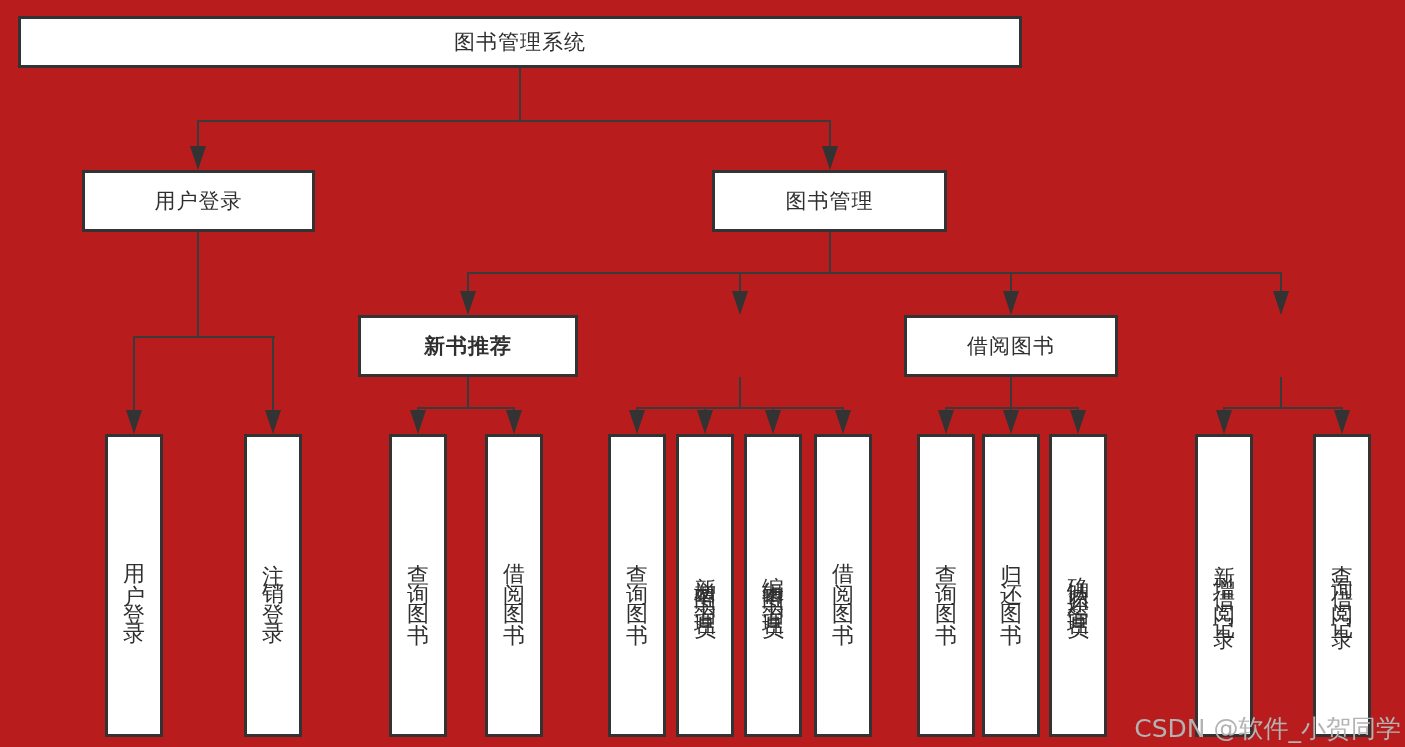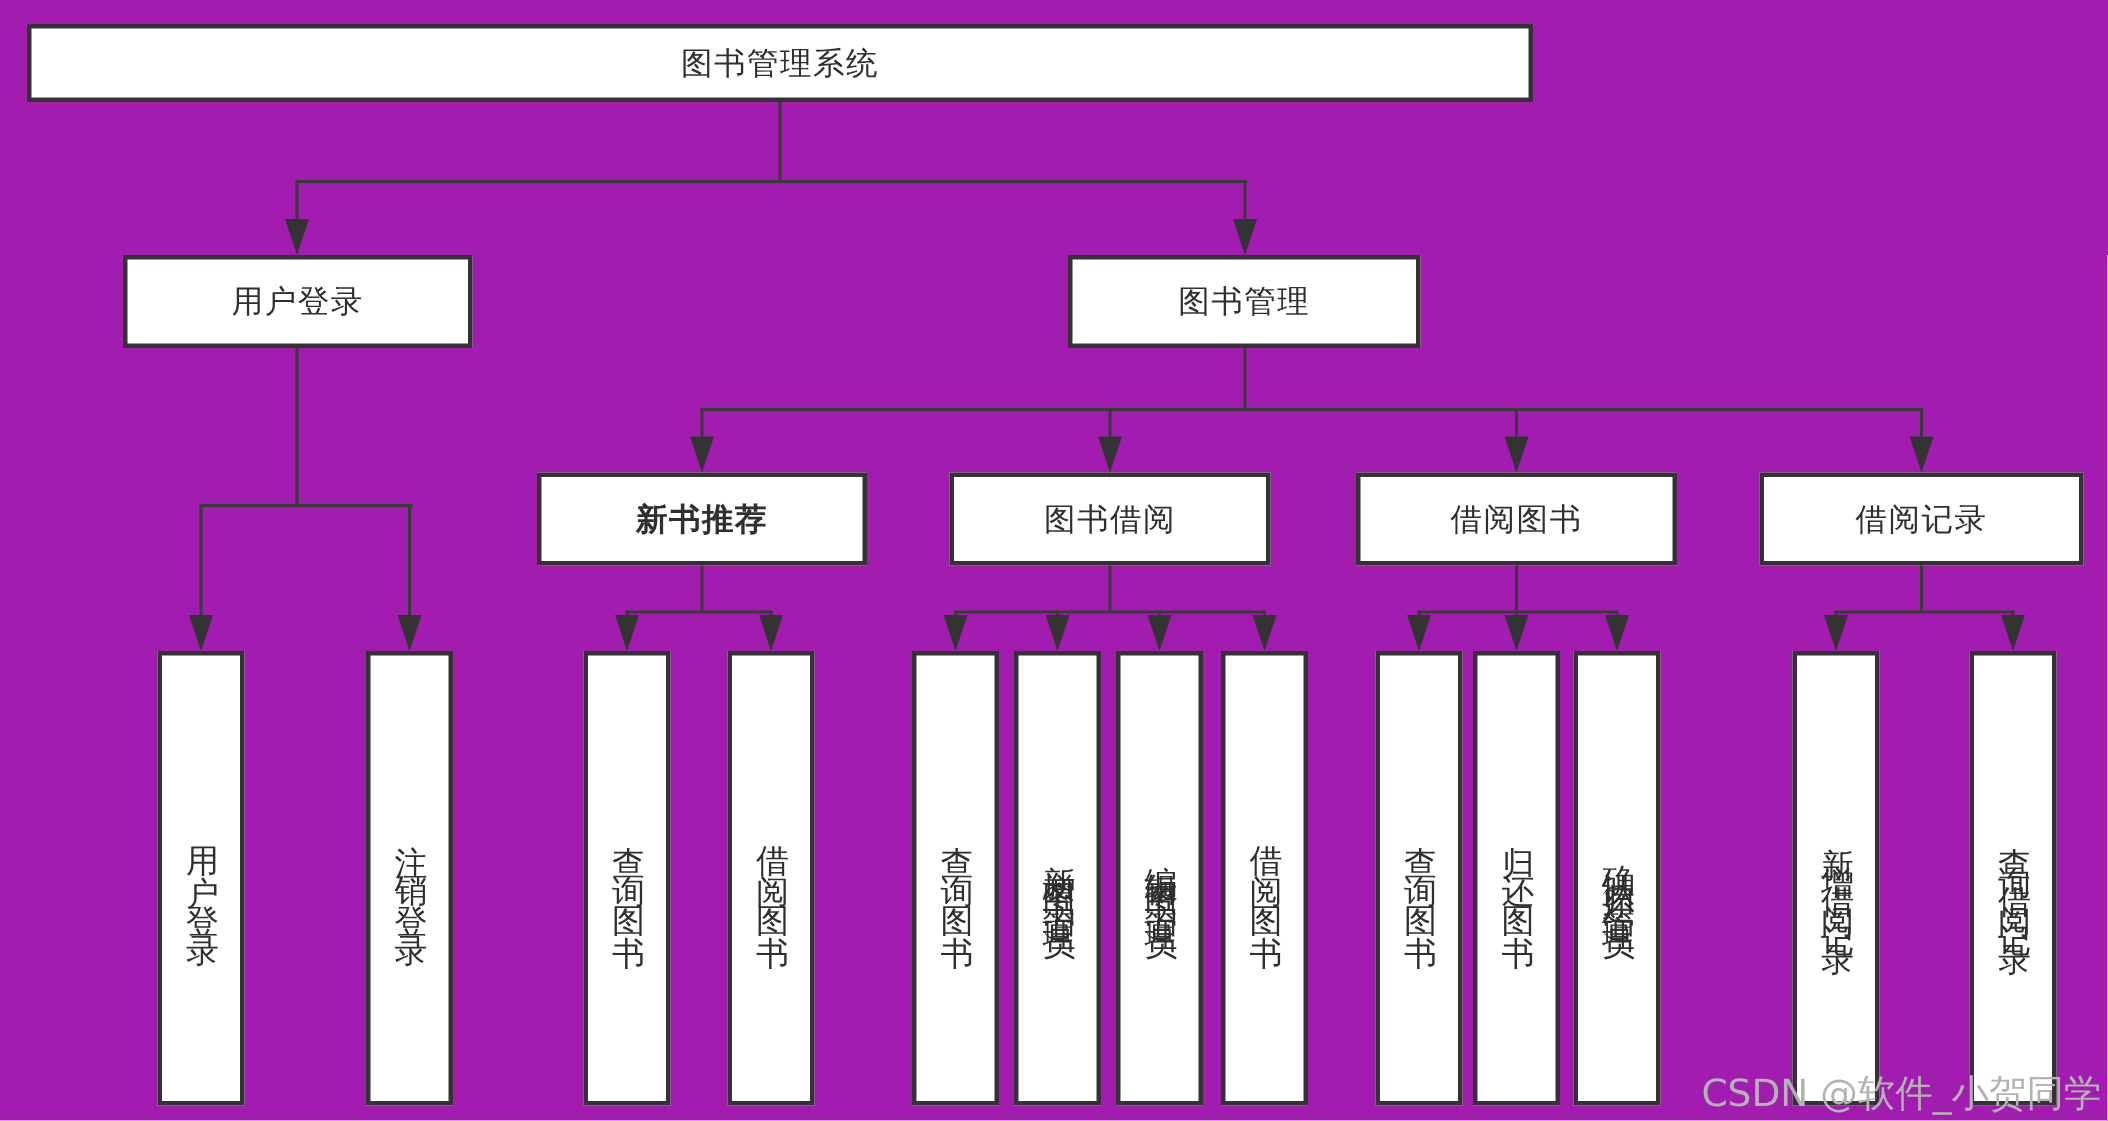--- a/index.html
+++ b/index.html
@@ -7,7 +7,7 @@
     position: relative;
     width: 1405px;
     height: 747px;
-    background: #a21caf;
+    background: #b91c1c;
     font-family: "DejaVu Sans", "Liberation Sans", sans-serif;
     overflow: hidden;
   }

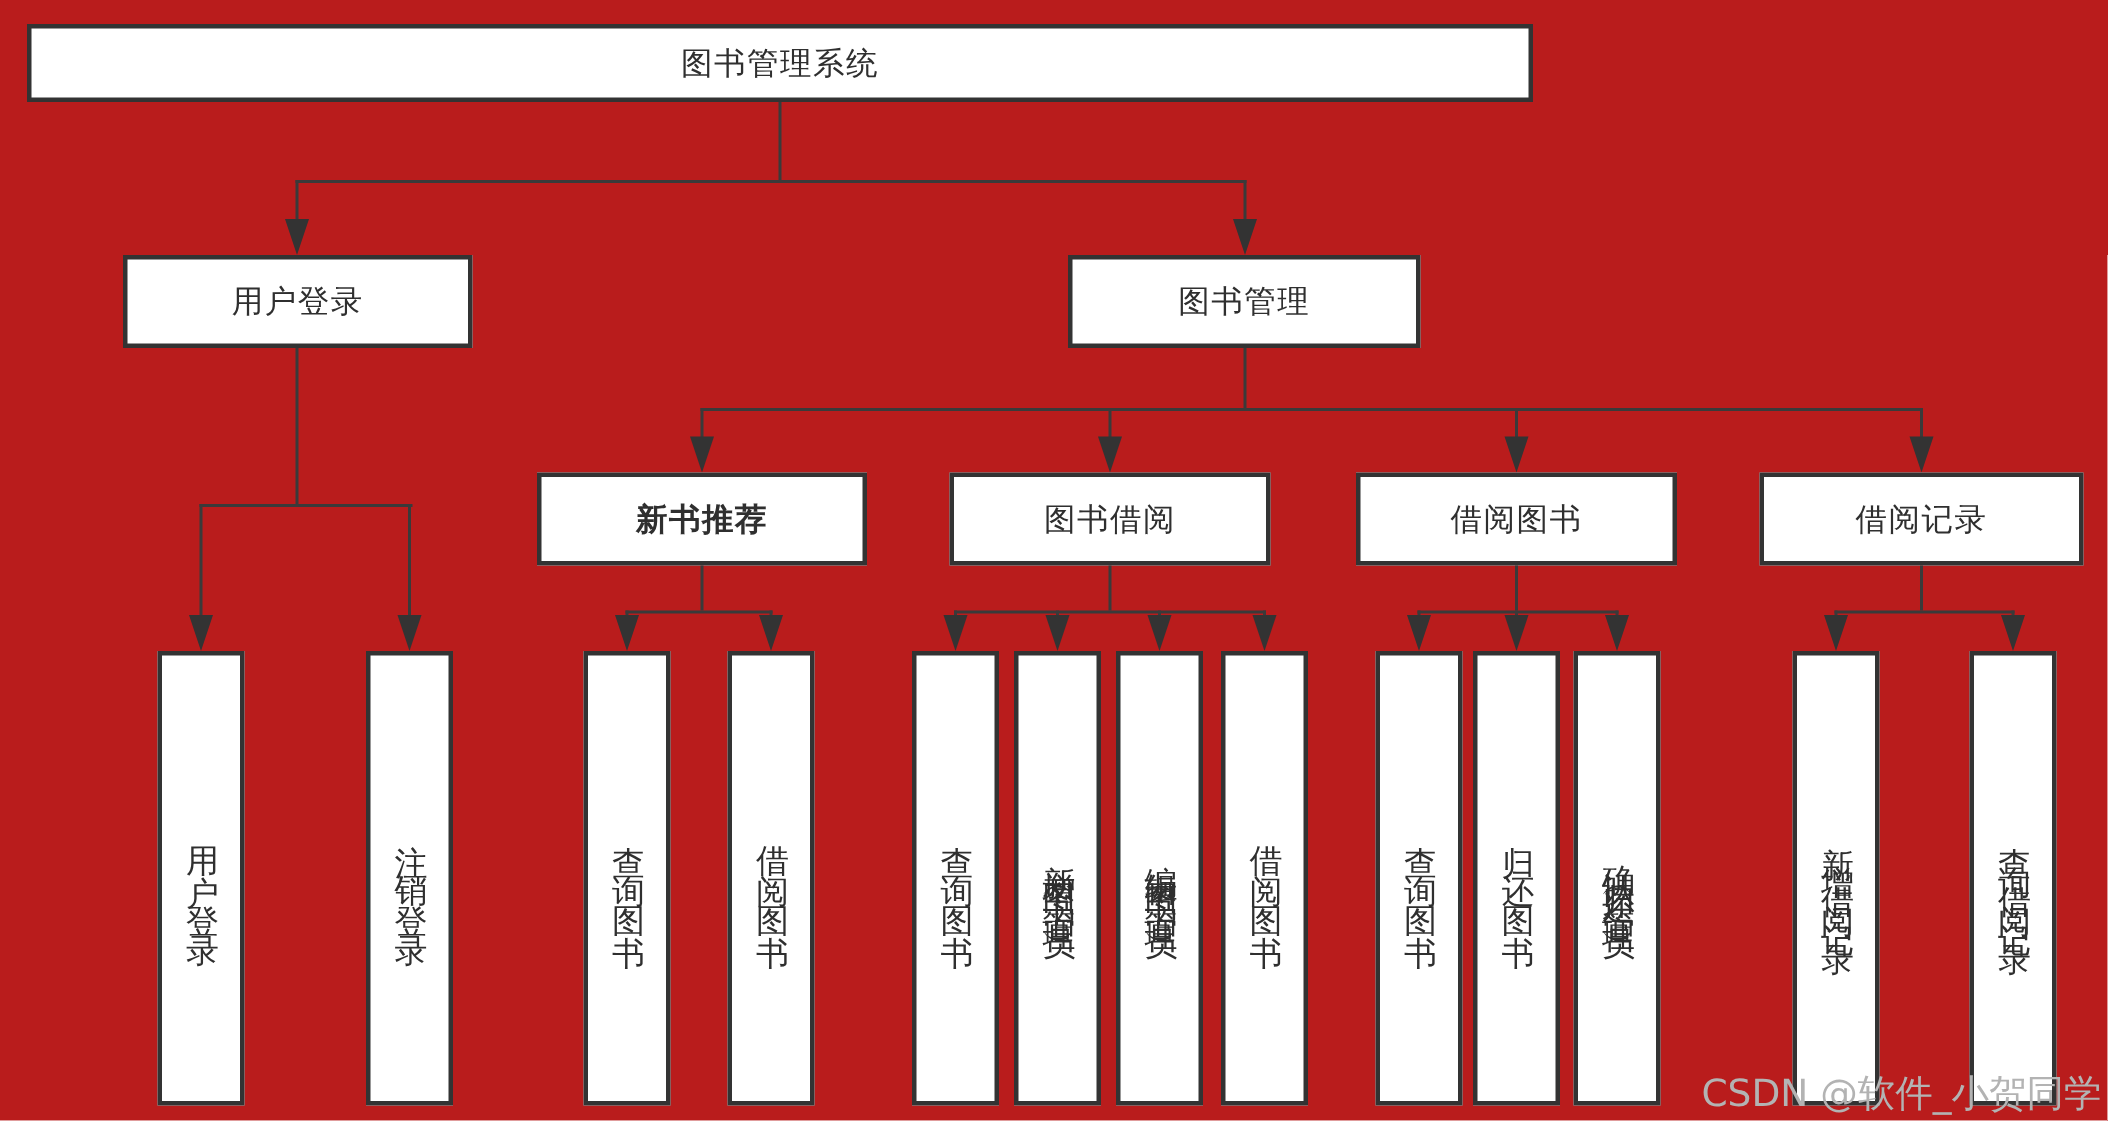--- a/index.html
+++ b/index.html
@@ -107,9 +107,6 @@
   <div class="box" style="left:358px; top:315px; width:220px; height:62px;font-weight:bold;">
     <span class="node-label">新书推荐</span>
   </div>
-  <div class="box" style="left:633px; top:315px; width:214px; height:62px;">
-    <span class="node-label">图书借阅</span>
-  </div>
   <div class="box" style="left:904px; top:315px; width:214px; height:62px;">
     <span class="node-label">借阅图书</span>
   </div>

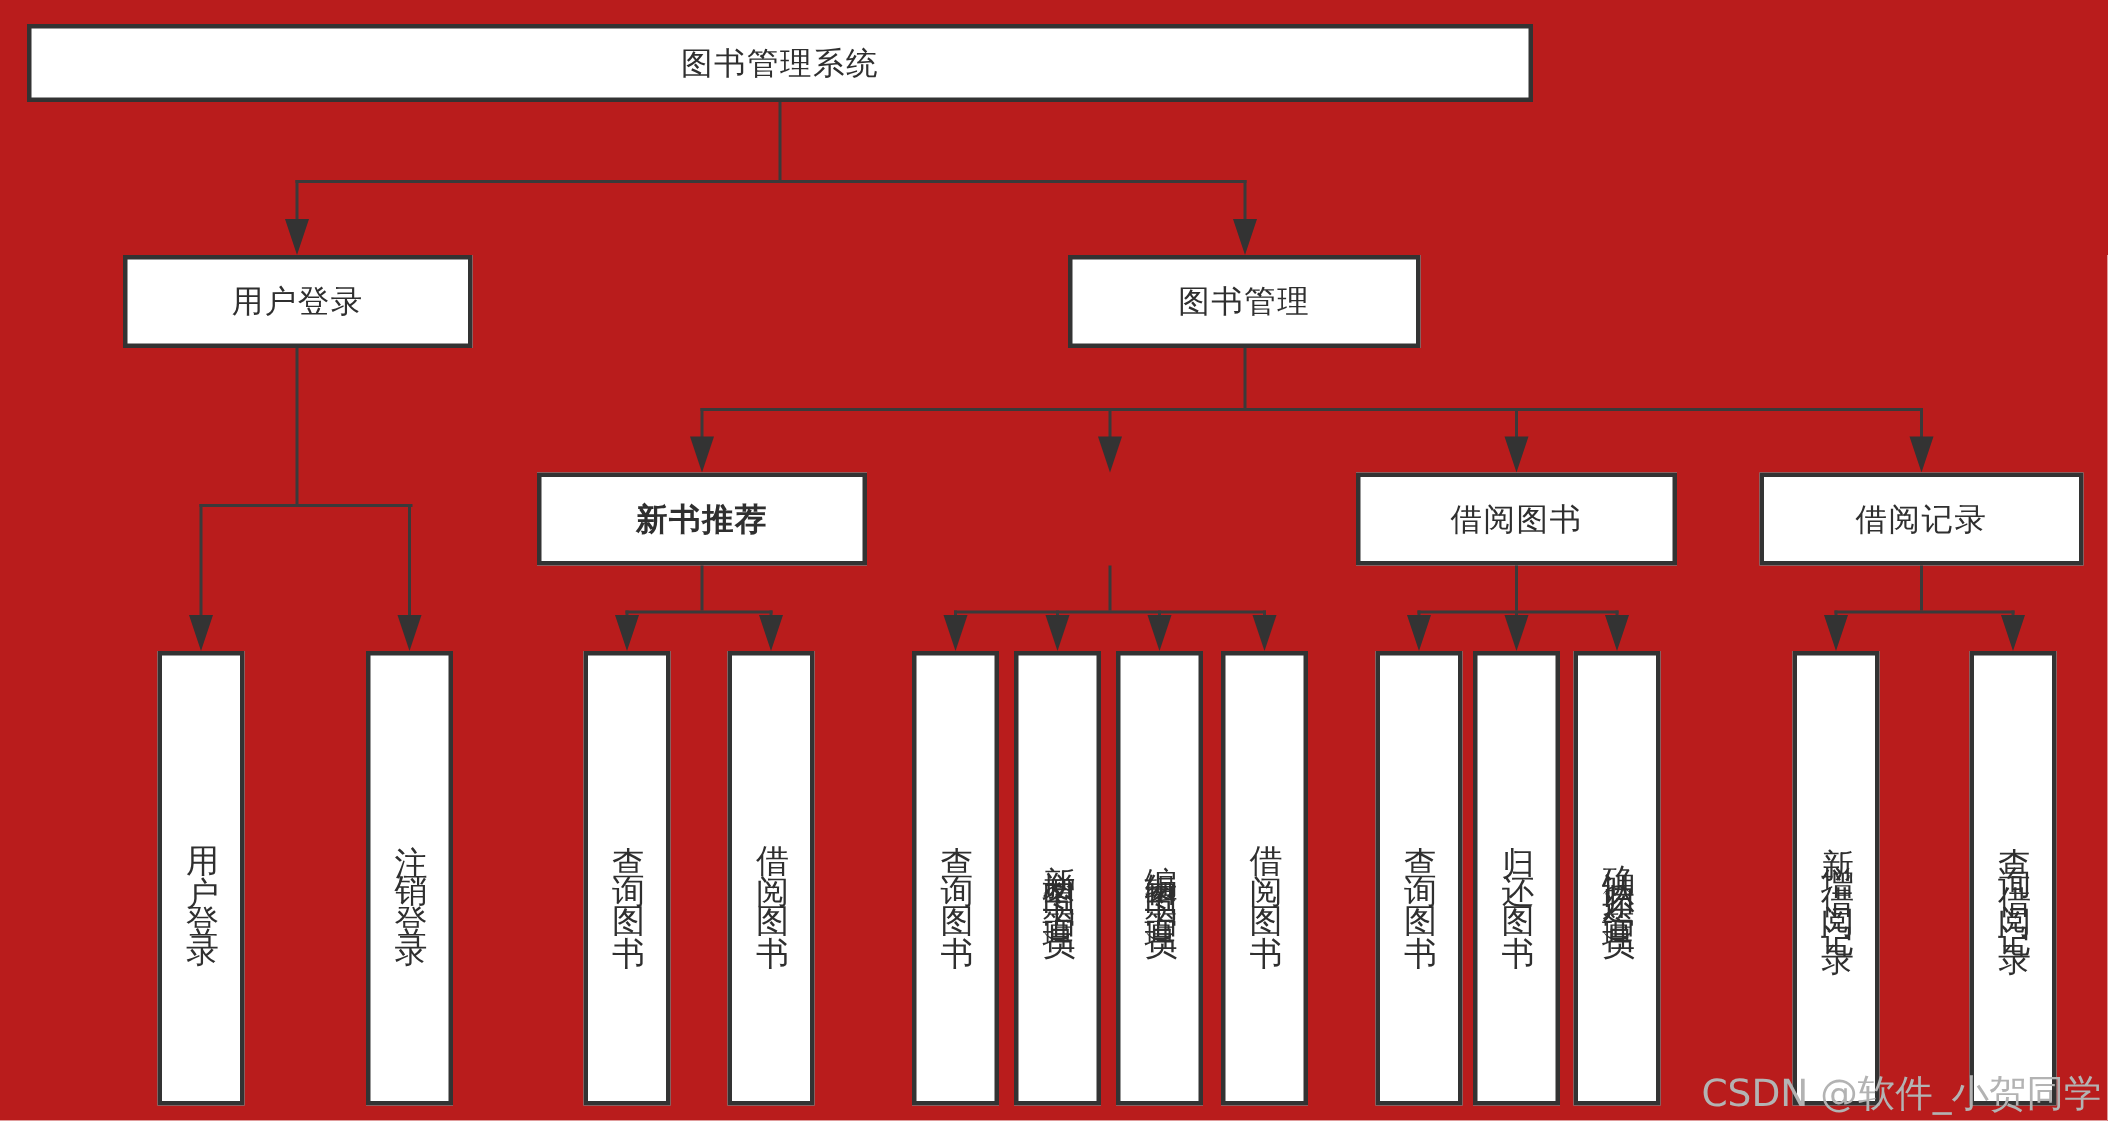--- a/index.html
+++ b/index.html
@@ -110,9 +110,6 @@
   <div class="box" style="left:904px; top:315px; width:214px; height:62px;">
     <span class="node-label">借阅图书</span>
   </div>
-  <div class="box" style="left:1173px; top:315px; width:216px; height:62px;">
-    <span class="node-label">借阅记录</span>
-  </div>
 
   <div class="vline" style="left:467px; top:377px; height:30px;"></div>
   <div class="hline" style="left:417px; top:407px; width:98px;"></div>

